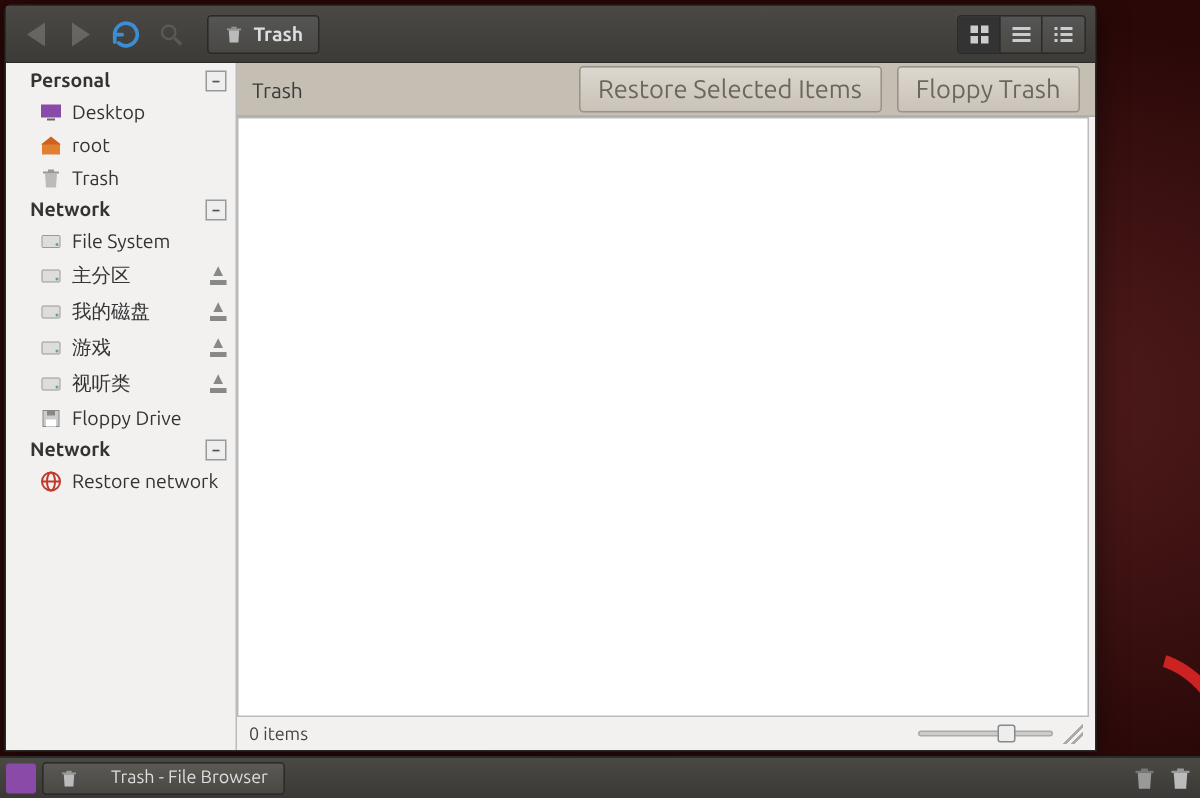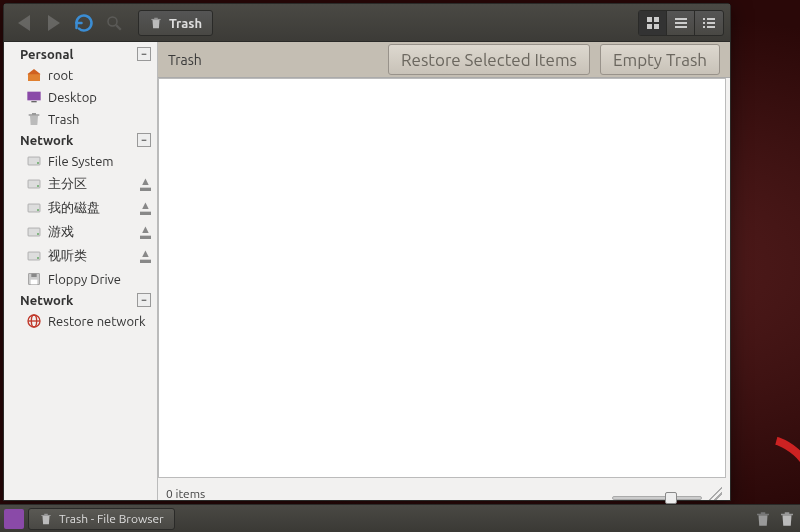--- a/index.html
+++ b/index.html
@@ -236,7 +236,7 @@
       <div class="content-header">
         <span class="breadcrumb">Trash</span>
         <button class="gbtn hdr-btn">Restore Selected Items</button>
-        <button class="gbtn">Empty Trash</button>
+        <button class="gbtn">Floppy Trash</button>
       </div>
       <div class="content"></div>
       <div class="statusbar">

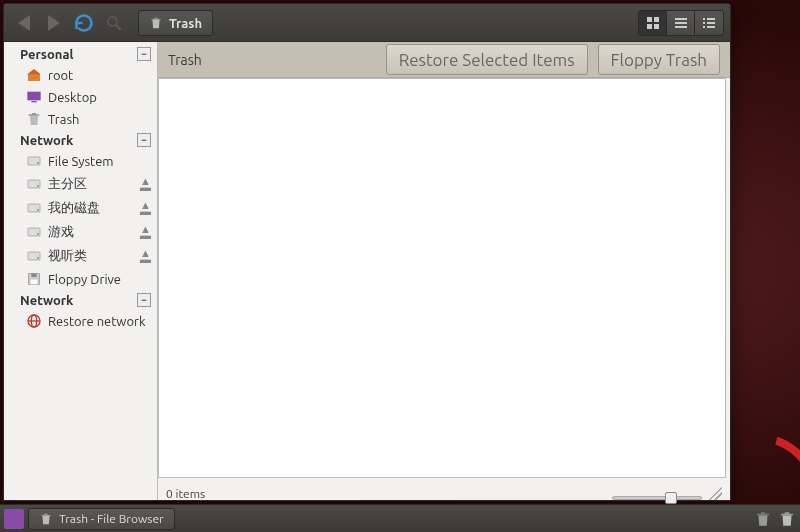--- a/index.html
+++ b/index.html
@@ -130,20 +130,20 @@
         <div class="side-item">
           <span class="side-icon">
             <svg width="16" height="16" viewBox="0 0 24 24">
+              <rect x="2" y="4" width="20" height="13" fill="#8a4aa8"></rect>
+              <rect x="8" y="18" width="8" height="2" fill="#666"></rect>
+            </svg>
+          </span>
+          <span>Desktop</span>
+        </div>
+        <div class="side-item">
+          <span class="side-icon">
+            <svg width="16" height="16" viewBox="0 0 24 24">
               <rect x="3" y="10" width="18" height="11" fill="#e08030"></rect>
               <path d="M2 11L12 3l10 8" fill="#d06020"></path>
             </svg>
           </span>
           <span>root</span>
-        </div>
-        <div class="side-item">
-          <span class="side-icon">
-            <svg width="16" height="16" viewBox="0 0 24 24">
-              <rect x="2" y="4" width="20" height="13" fill="#8a4aa8"></rect>
-              <rect x="8" y="18" width="8" height="2" fill="#666"></rect>
-            </svg>
-          </span>
-          <span>Desktop</span>
         </div>
         <div class="side-item">
           <span class="side-icon">

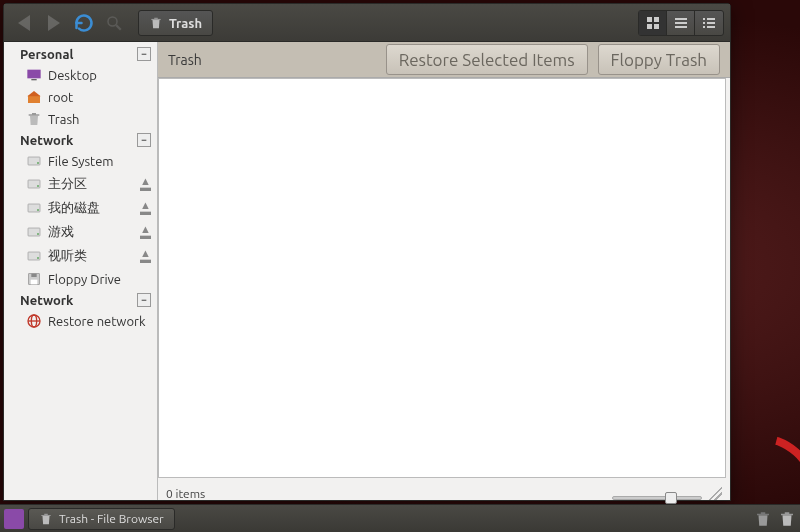--- a/index.html
+++ b/index.html
@@ -43,7 +43,7 @@
 .gbtn { background: linear-gradient(#ddd8cf,#c8c2b8); border: 1px solid #98928a; border-radius: 3px; padding: 5px 12px; color: #6b675f; font-size: 17px; cursor: pointer; }
 .gbtn + .gbtn { margin-left: 4px; }
 .content { flex: 1; background: #fff; border: 1px solid #bbb; margin: 0 4px 0 0; }
-.statusbar { height: 22px; display: flex; align-items: flex-end; padding: 0 8px; font-size: 12px; color: #444; background: #f2f1f0; }
+.statusbar { height: 22px; display: flex; align-items: center; padding: 0 8px; font-size: 12px; color: #444; background: #f2f1f0; }
 .zoom { margin-left: auto; display: flex; align-items: center; gap: 4px; }
 .zoom-track { width: 90px; height: 4px; background: #ccc; border: 1px solid #aaa; border-radius: 2px; position: relative; }
 .zoom-handle { position: absolute; top: -5px; left: 52px; width: 12px; height: 12px; background: #eee; border: 1px solid #888; border-radius: 2px; cursor: pointer; }

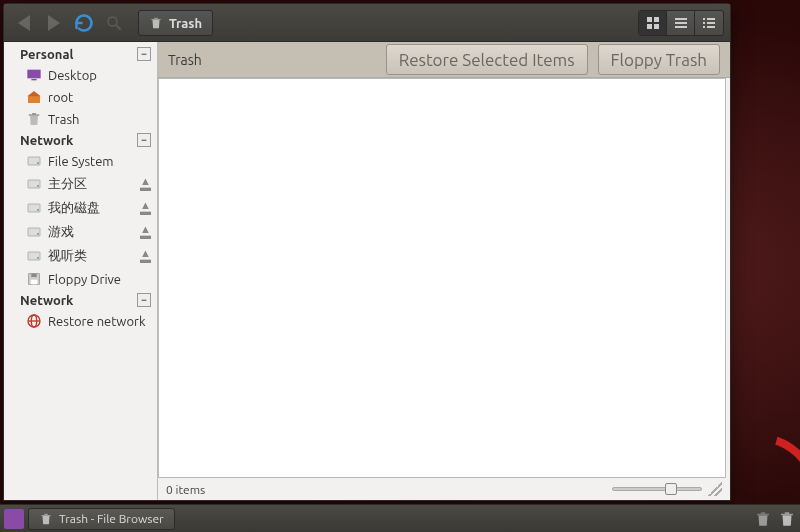--- a/index.html
+++ b/index.html
@@ -51,7 +51,7 @@
 
 .taskbar { position: absolute; left: 0; bottom: 0; width: 100%; height: 28px; background: linear-gradient(#4a4944,#3a3935); display: flex; align-items: center; padding: 0 4px; gap: 4px; border-top: 1px solid #2a2a28; }
 .task-launcher { width: 20px; height: 20px; background: #8a4aa8; border-radius: 2px; cursor: pointer; }
-.task-item { display: flex; align-items: center; gap: 6px; background: linear-gradient(#5a5954,#494844); border: 1px solid #2a2a28; border-radius: 3px; padding: 2px 10px; height: 22px; cursor: pointer; color: #ddd; font-size: 12px; }
+.task-item { display: flex; align-items: center; gap: 21px; background: linear-gradient(#5a5954,#494844); border: 1px solid #2a2a28; border-radius: 3px; padding: 2px 10px; height: 22px; cursor: pointer; color: #ddd; font-size: 12px; }
 .tray { margin-left: auto; display: flex; gap: 6px; align-items: center; }
 .tray-icon { width: 18px; height: 18px; cursor: pointer; }
 

